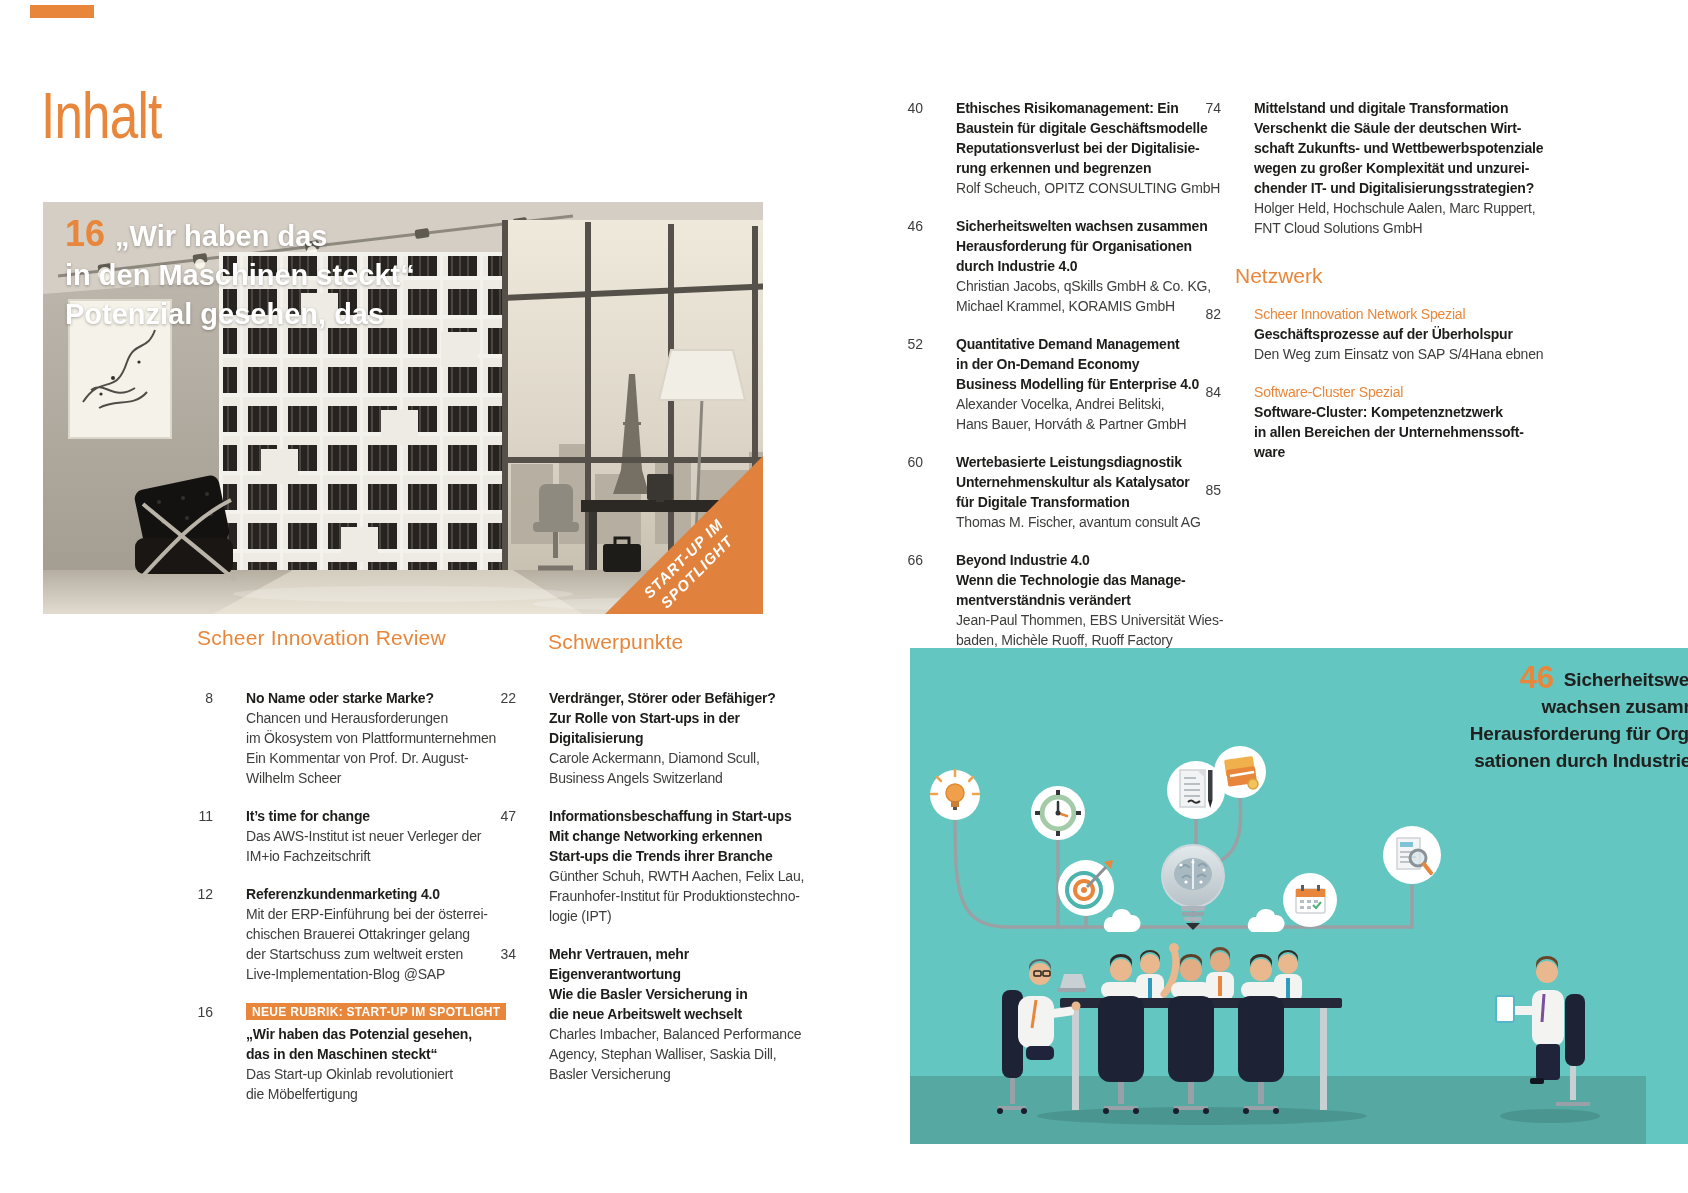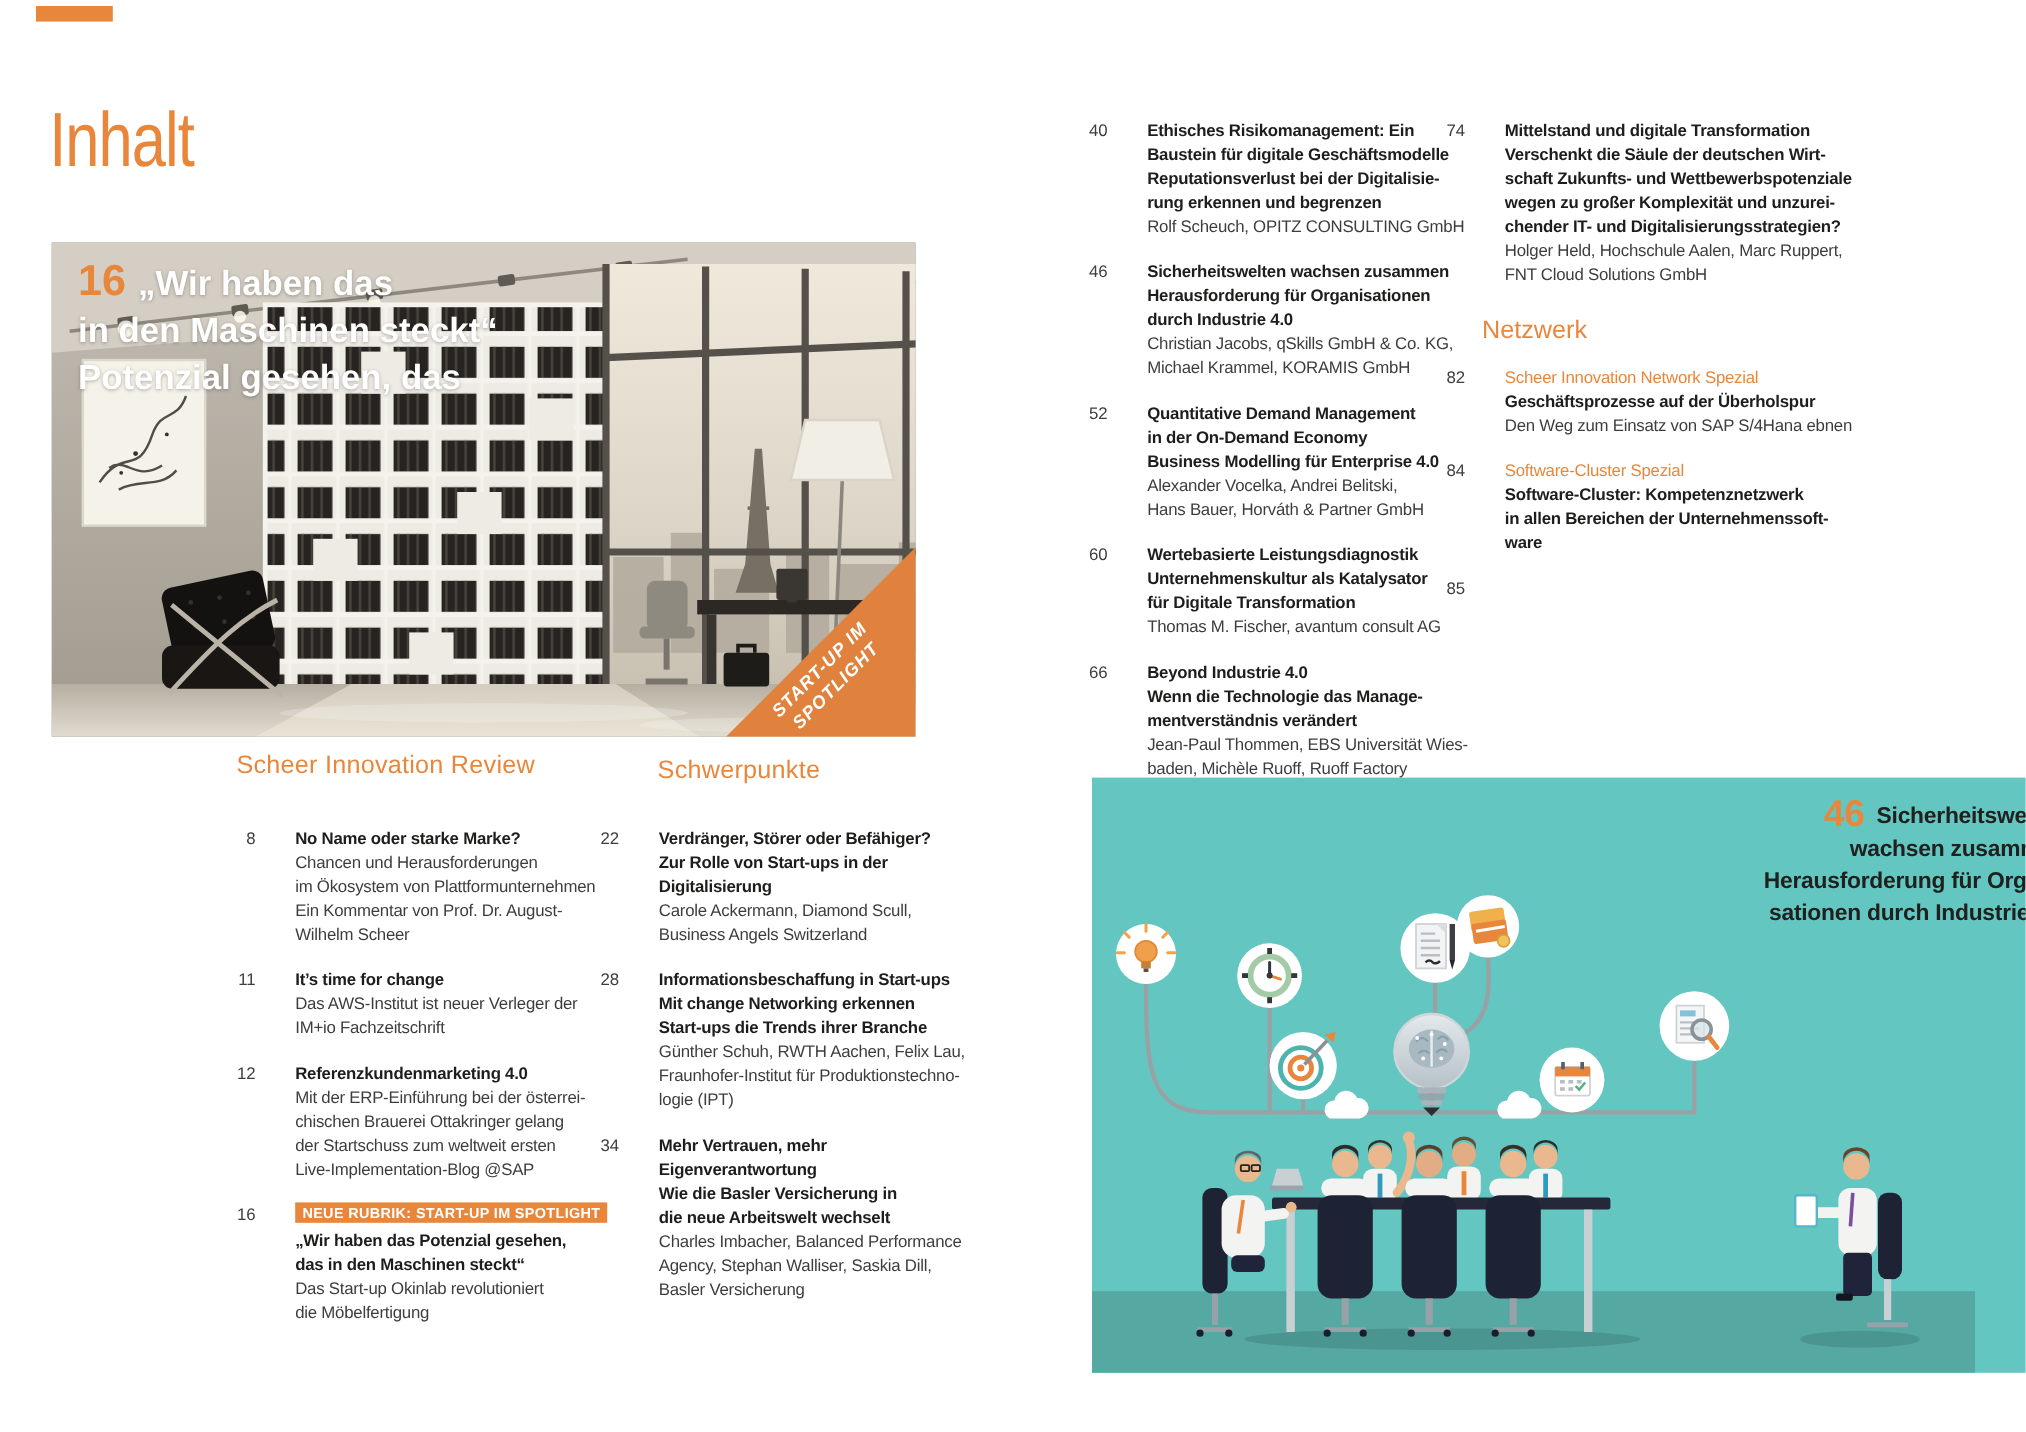--- a/index.html
+++ b/index.html
@@ -253,7 +253,7 @@
       </div>
     </div>
     <div class="entry">
-      <div class="num">28</div>
+      <div class="num">47</div>
       <div class="ebody">
         <div class="ln b">Informationsbeschaffung in Start-ups</div>
         <div class="ln b">Mit change Networking erkennen</div>

